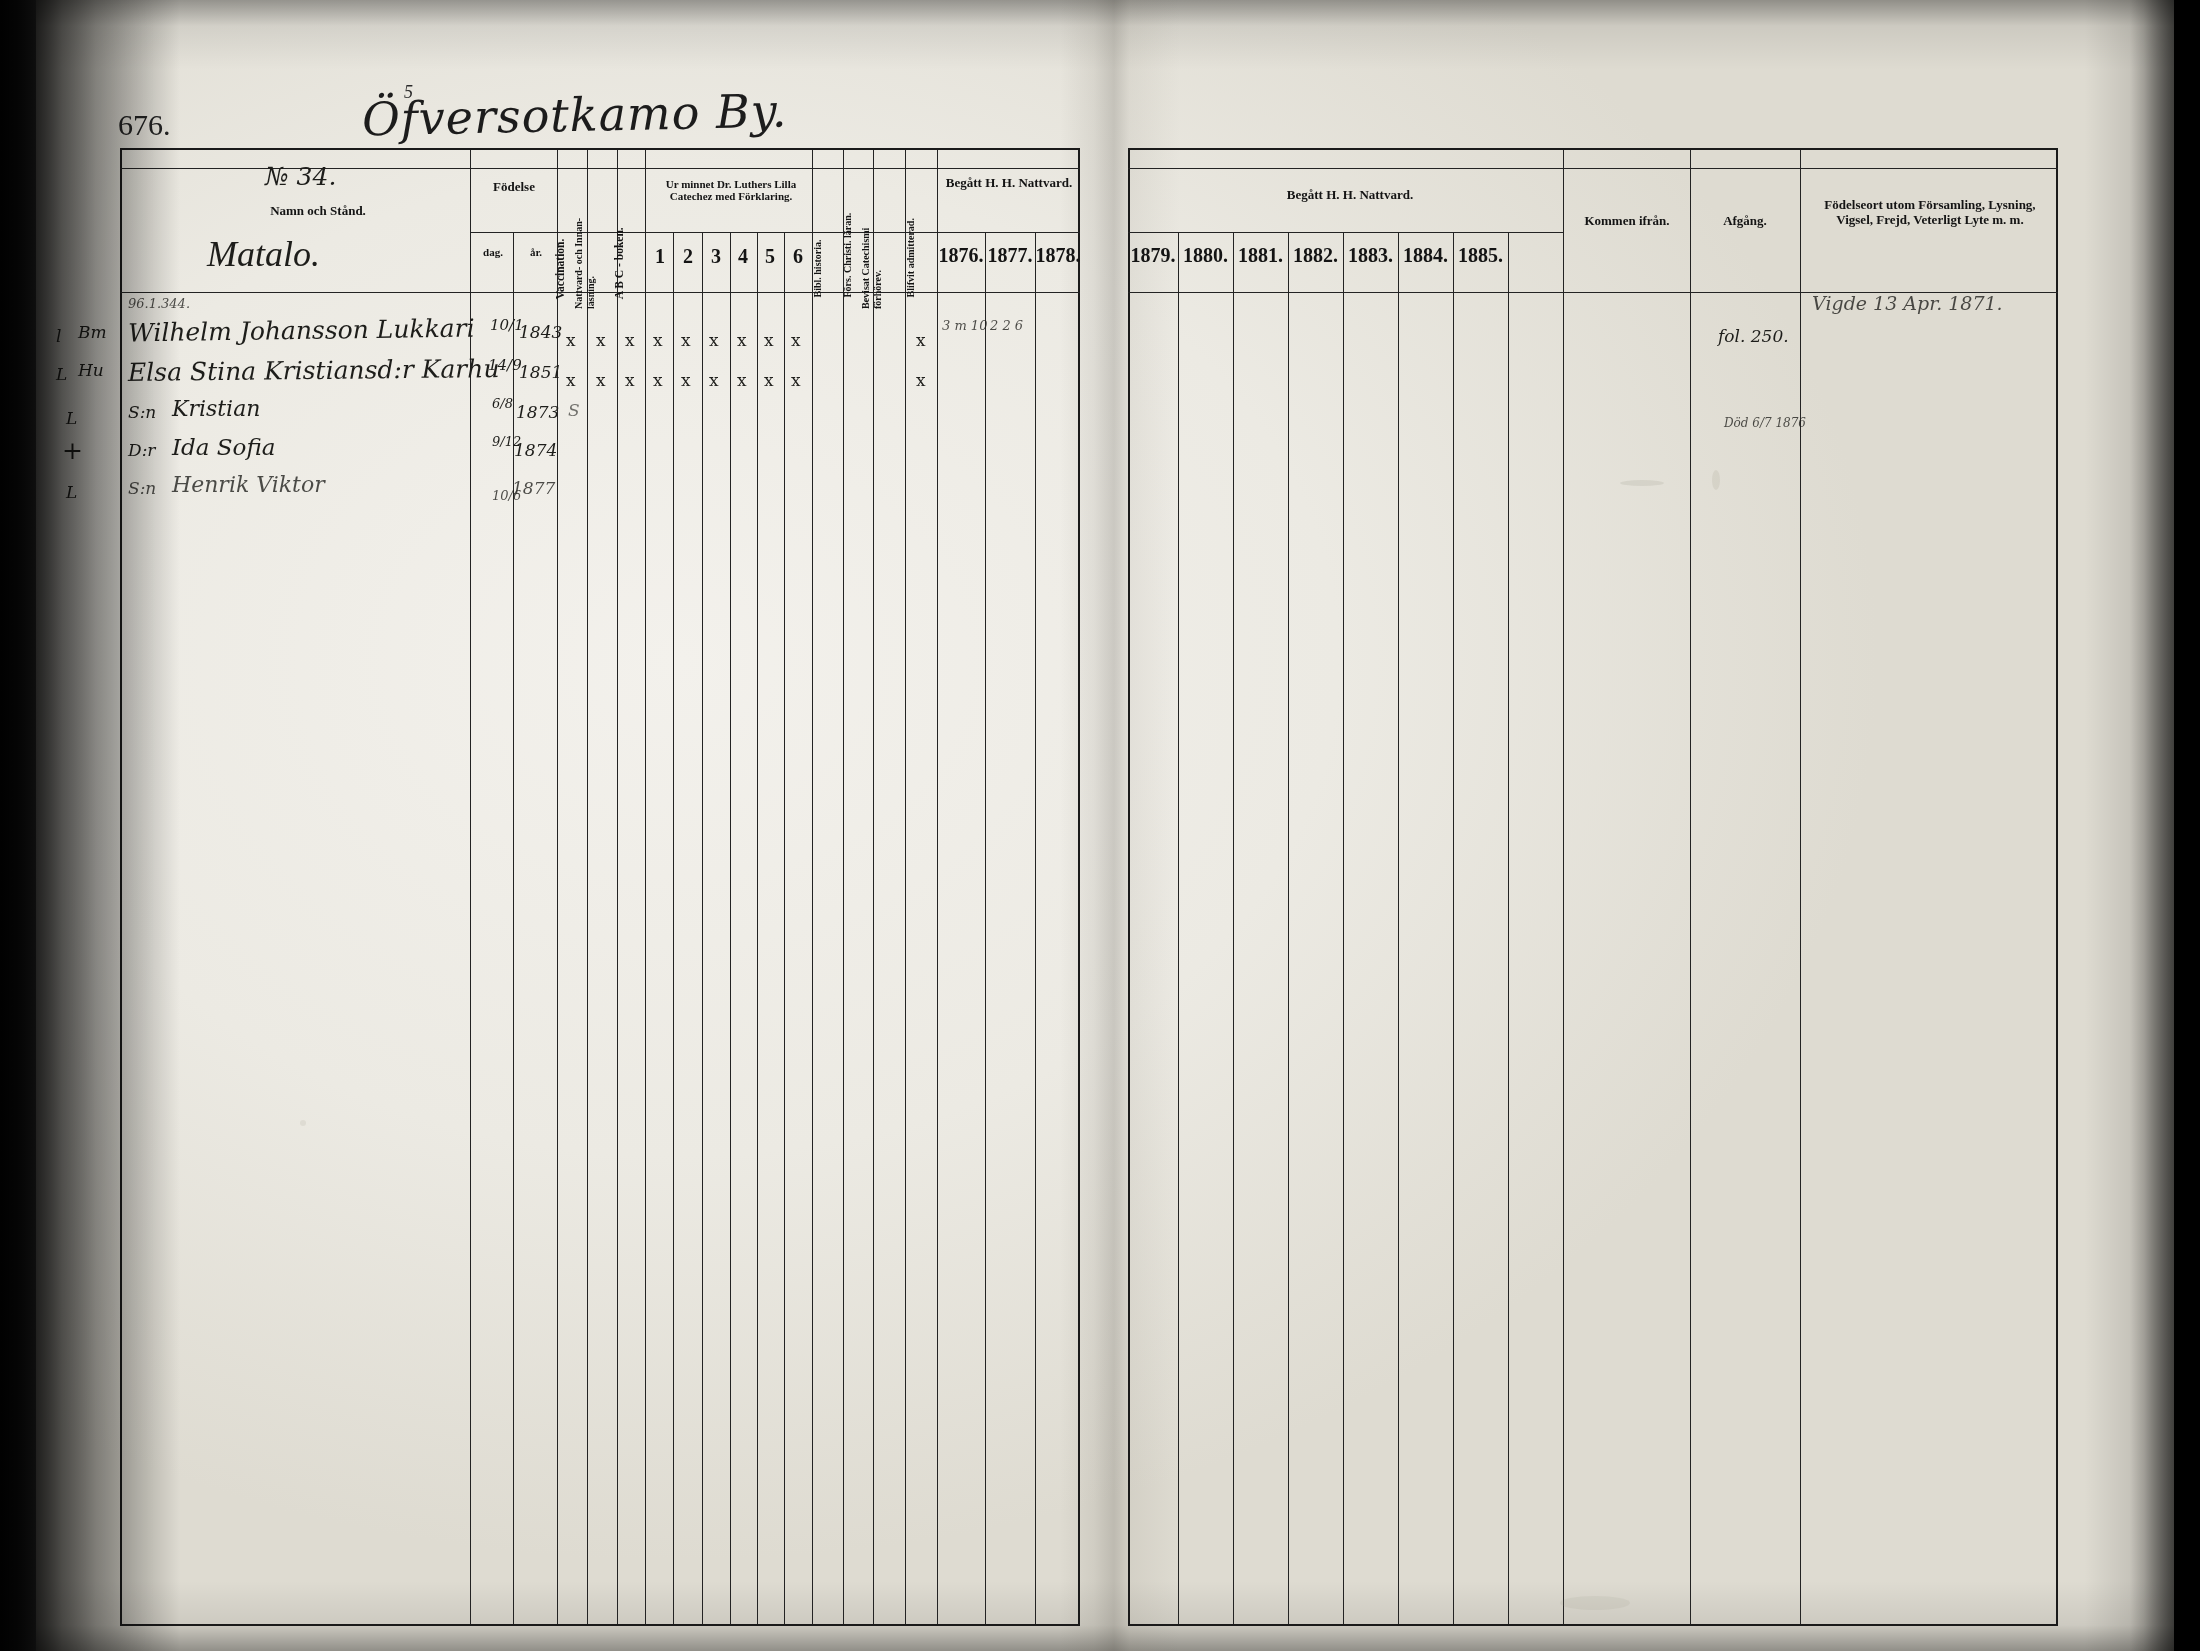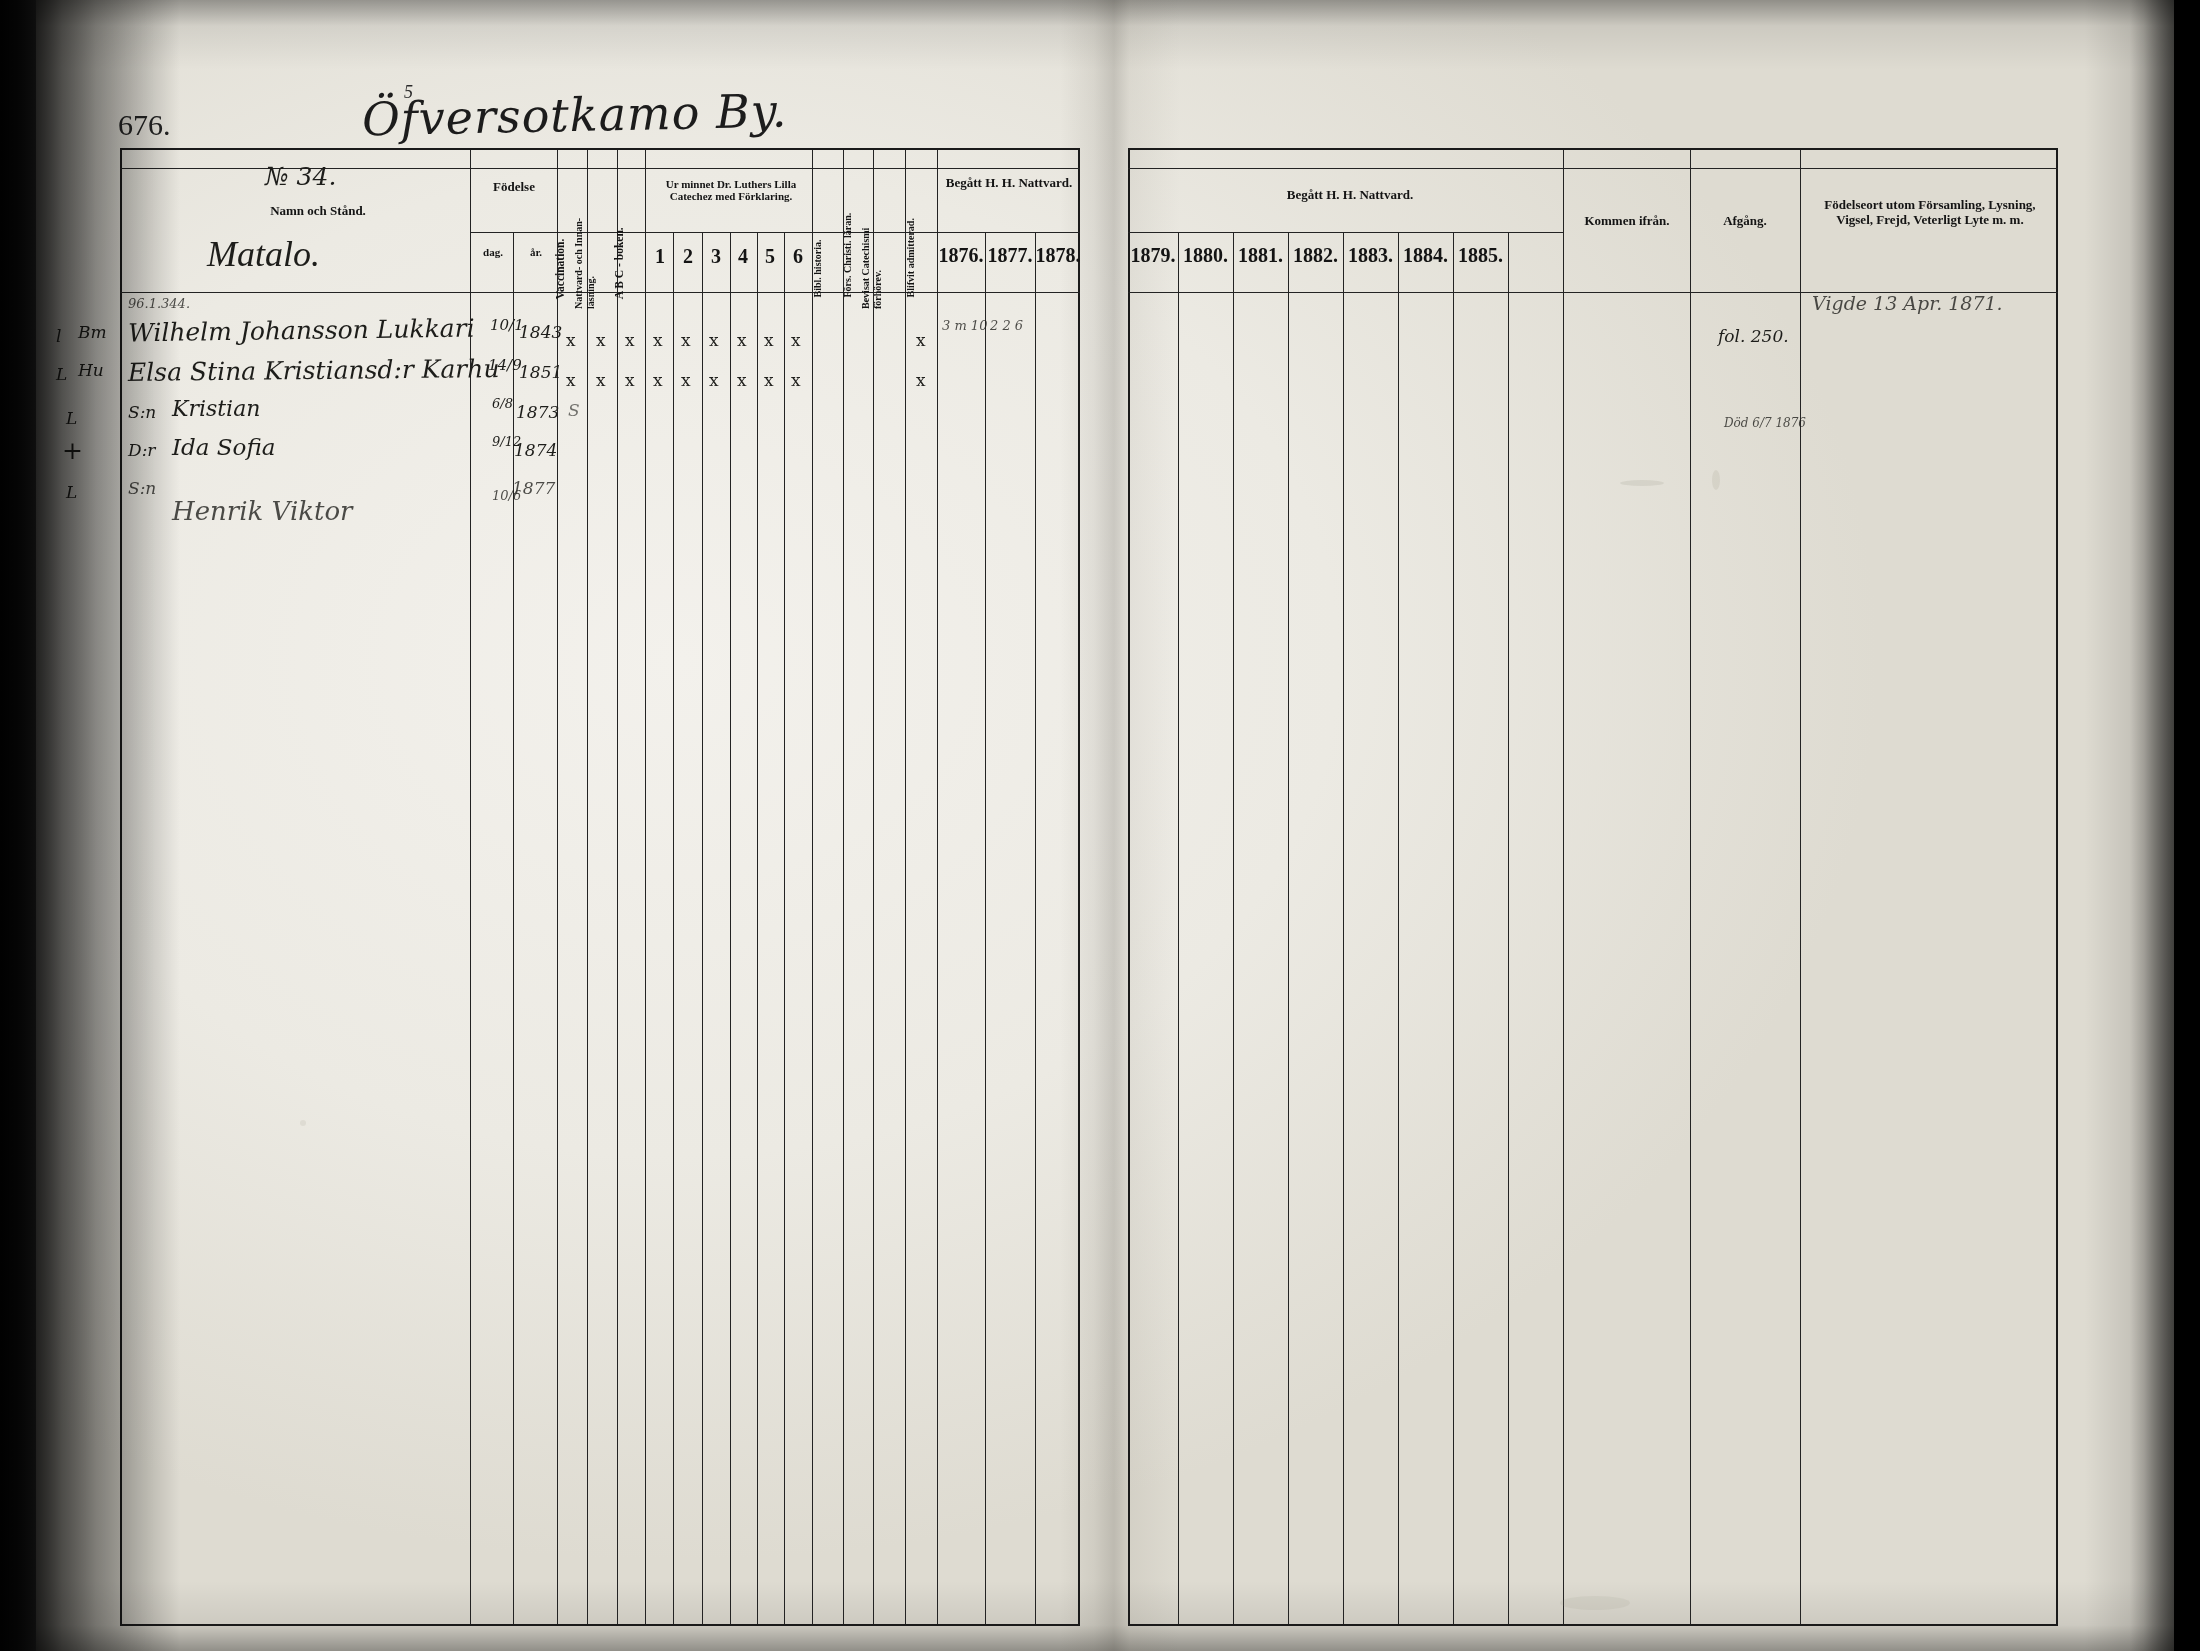--- a/index.html
+++ b/index.html
@@ -320,7 +320,7 @@
 
   <div class="hand sm" style="left:66px; top:482px;">L</div>
   <div class="hand sm faint" style="left:128px; top:478px;">S:n</div>
-  <div class="hand med faint" style="left:172px; top:496px; font-size:26px;">Henrik Viktor</div>
+  <div class="hand med faint" style="left:172px; top:472px; font-size:22px;">Henrik Viktor</div>
   <div class="hand xs faint" style="left:492px; top:488px;">10/6</div>
   <div class="hand sm faint" style="left:512px; top:478px;">1877</div>
 

